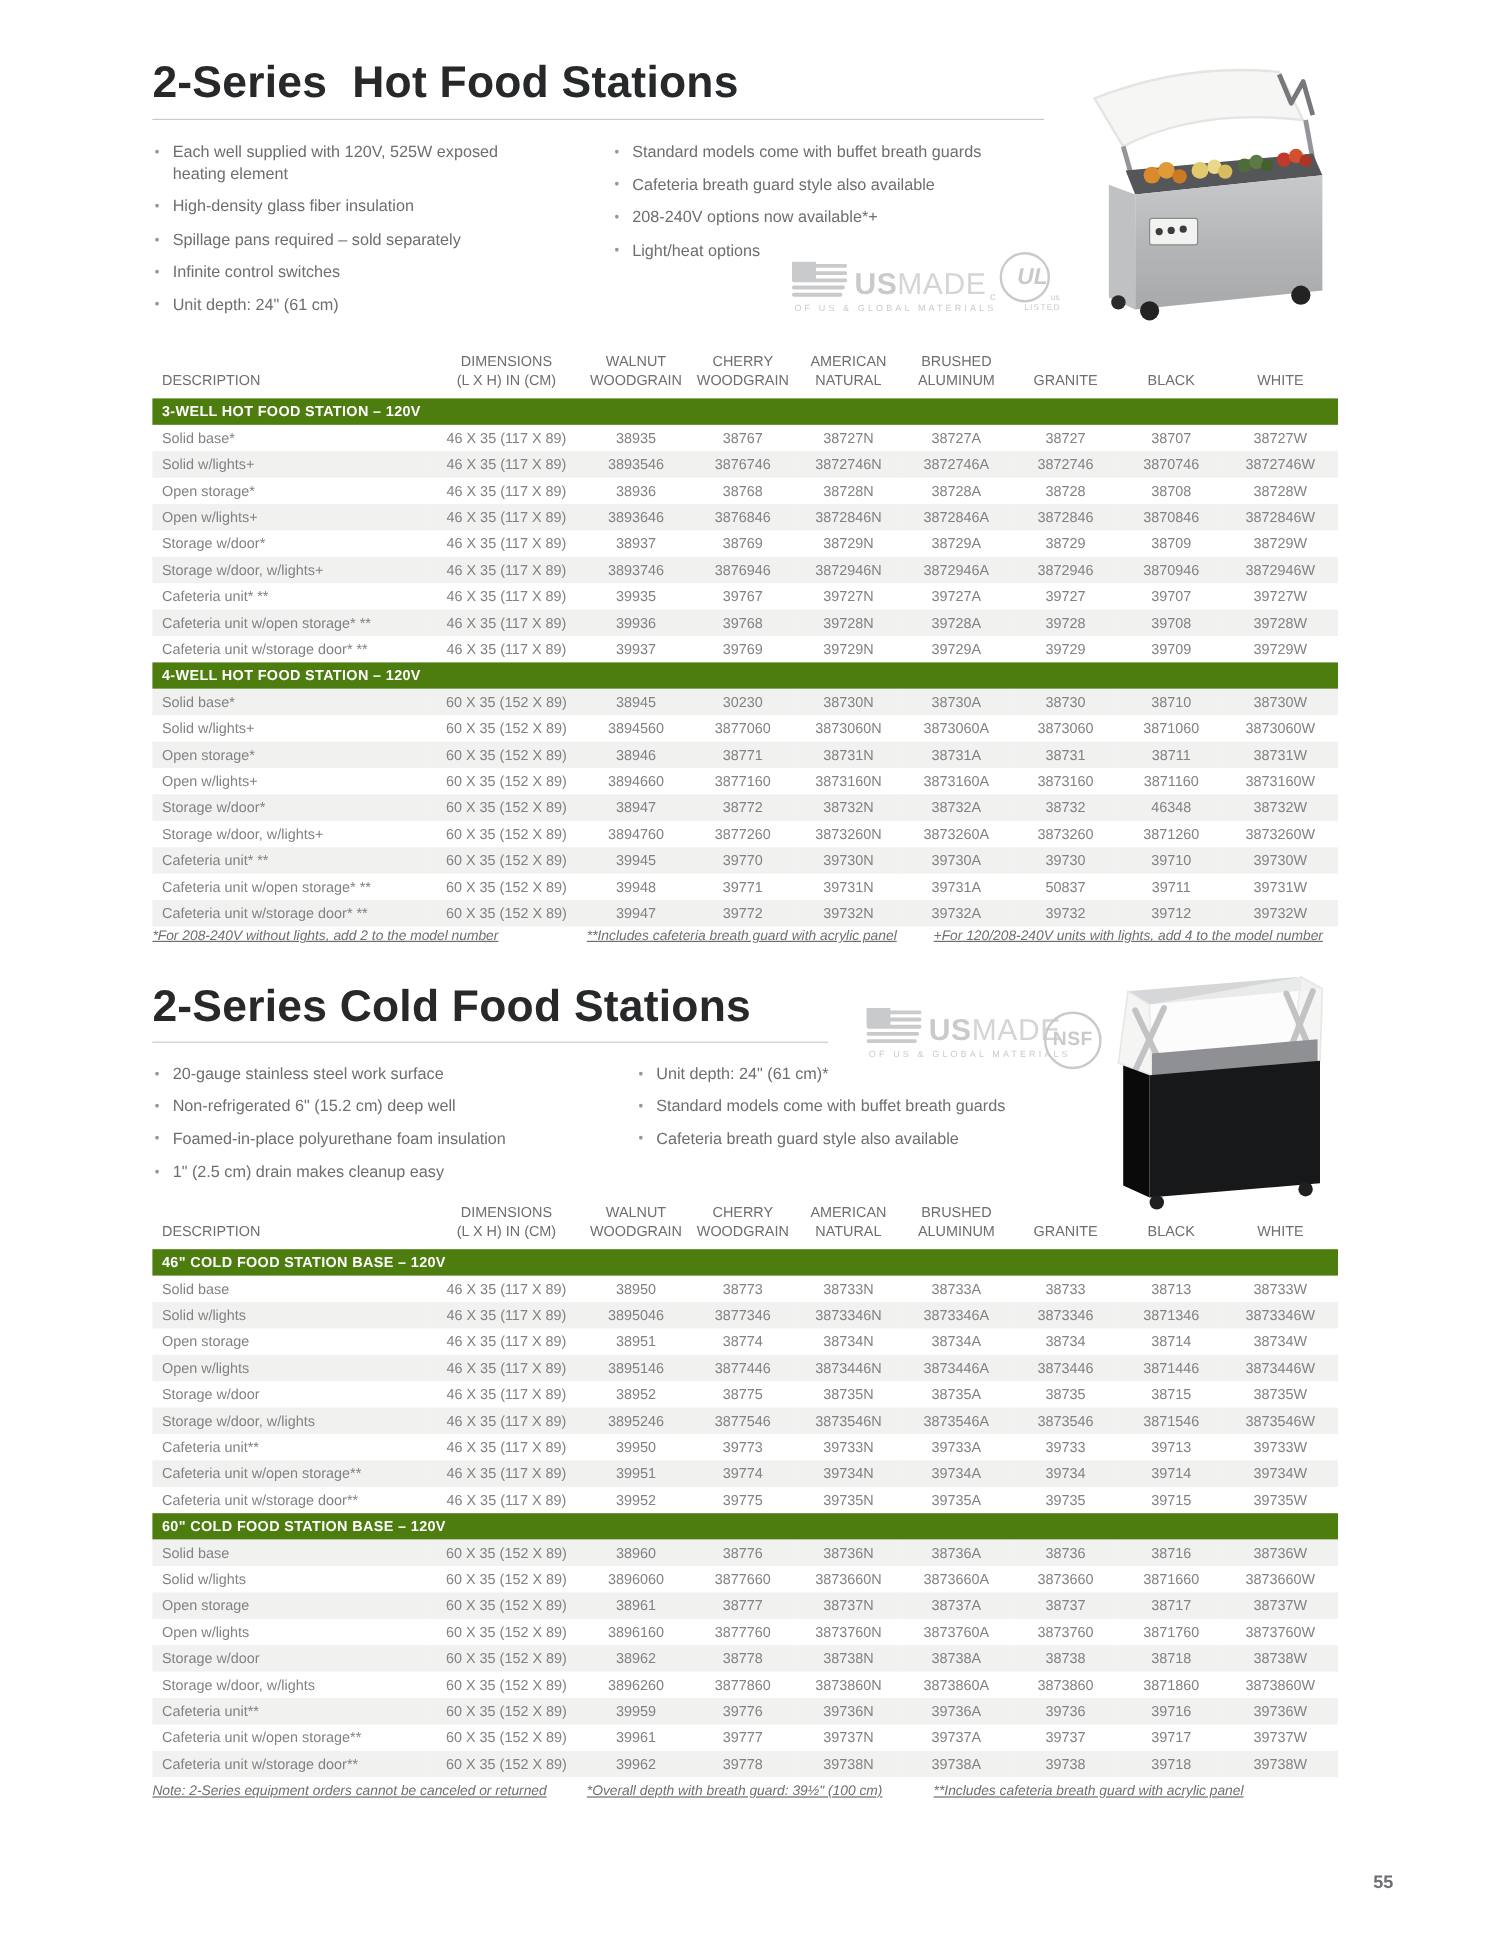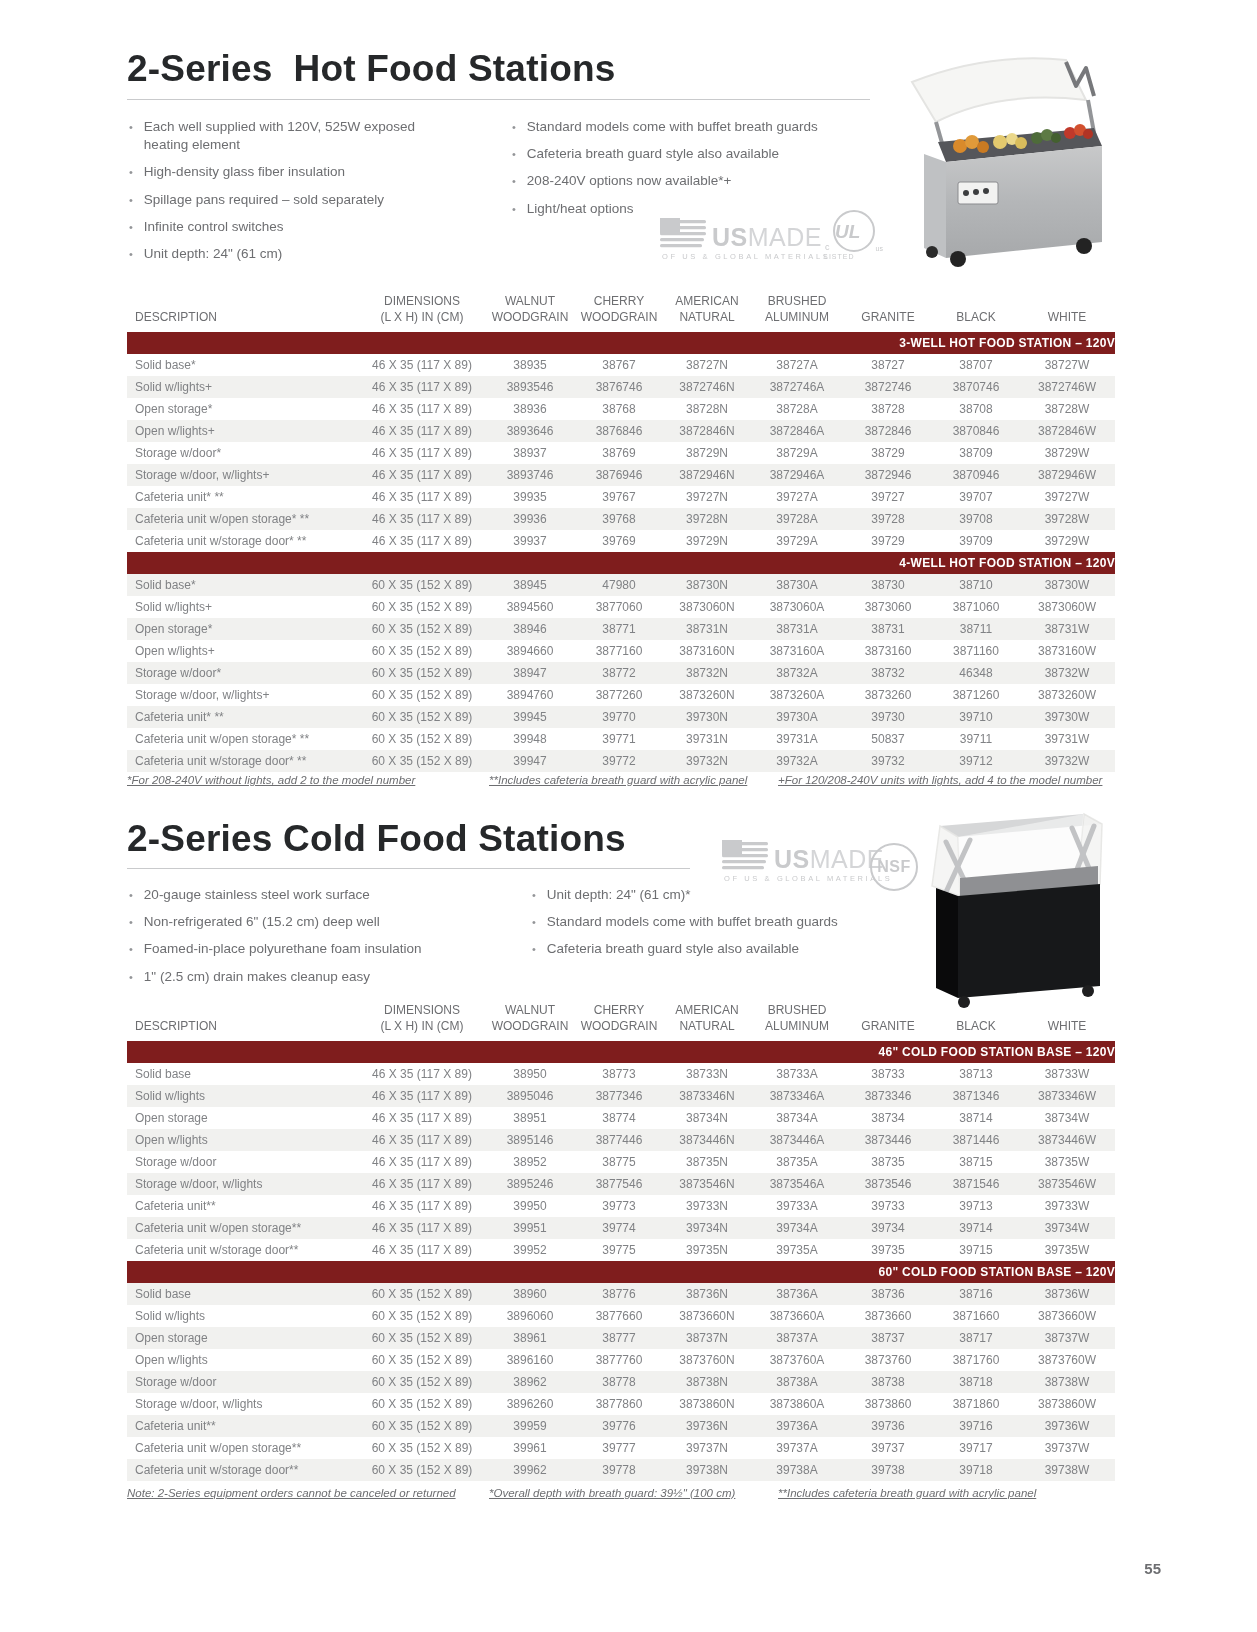--- a/index.html
+++ b/index.html
@@ -37,7 +37,7 @@
   .usmade-text b { font-weight:bold; }
   .usmade-text span { font-weight:normal; color:#d4d5d7; }
   .usmade-sub { font-size:7.5px; letter-spacing:2.6px; margin-top:4px; margin-left:2px; color:#c9cacc; white-space:nowrap; }
-  .ul-logo { position:absolute; width:60px; text-align:left; color:#c9cacc; }
+  .ul-logo { position:absolute; width:60px; text-align:right; color:#c9cacc; }
   .ul-circle { width:42px; height:42px; border:2.5px solid #c9cacc; border-radius:50%; margin:0 auto; font-size:19px; font-weight:bold; font-style:italic; line-height:40px; }
   .ul-listed { font-size:7px; letter-spacing:1px; margin-top:1px; }
   .ul-c { position:absolute; left:1px; bottom:16px; font-size:9px; }

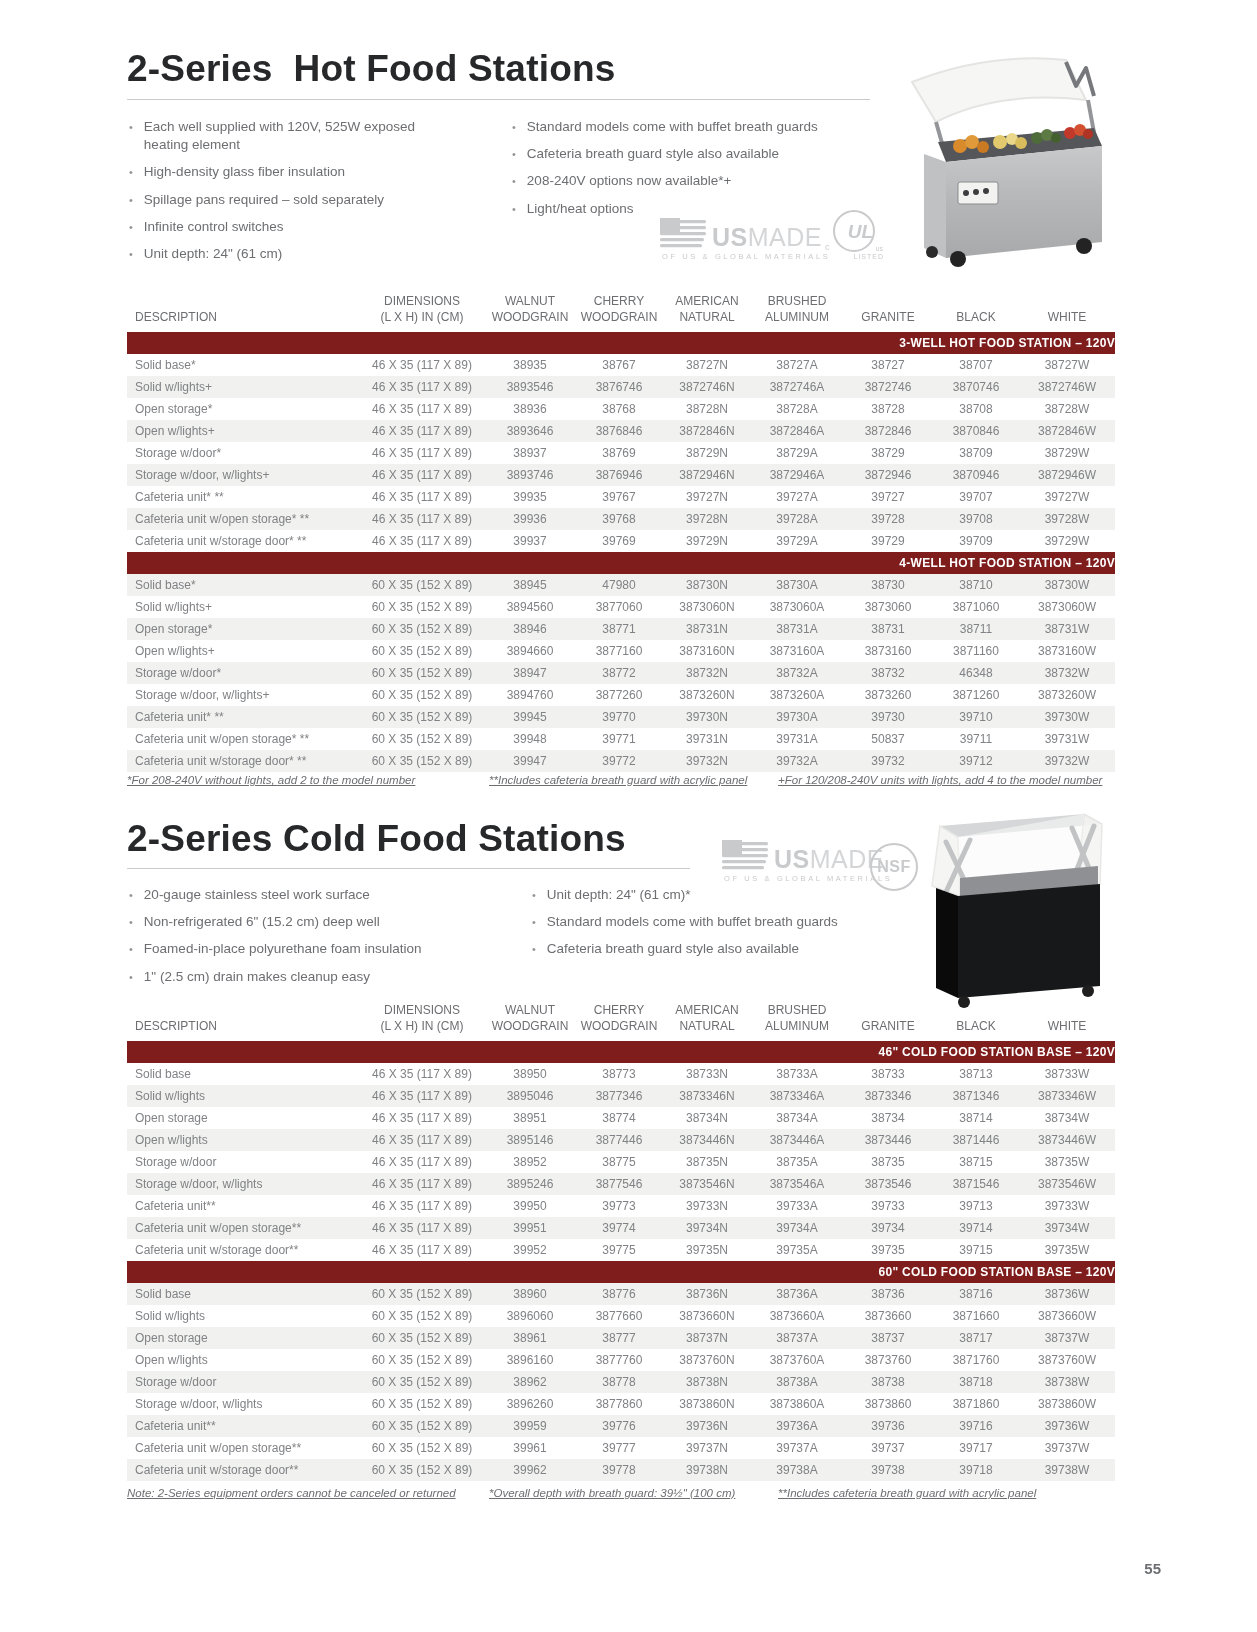--- a/index.html
+++ b/index.html
@@ -20,7 +20,7 @@
   table.catalog th.col0 { text-align:left; padding-left:8px; }
   table.catalog td { padding:4px 0; text-align:center; }
   table.catalog td.col0 { text-align:left; padding-left:8px; }
-  table.catalog tr.band td { background:#7f1d1d; color:#ffffff; font-weight:bold; text-align:right; padding:4px 0 4px 8px; letter-spacing:0.3px; }
+  table.catalog tr.band td { background:#4d7c0f; color:#ffffff; font-weight:bold; text-align:left; padding:4px 0 4px 8px; letter-spacing:0.3px; }
   table.catalog tr.alt td { background:#f1f1ef; }
   .col0{width:232px;} .col1{width:126px;} .col2{width:90px;} .col3{width:88px;} .col4{width:88px;}
   .col5{width:92px;} .col6{width:90px;} .col7{width:86px;} .col8{width:96px;}

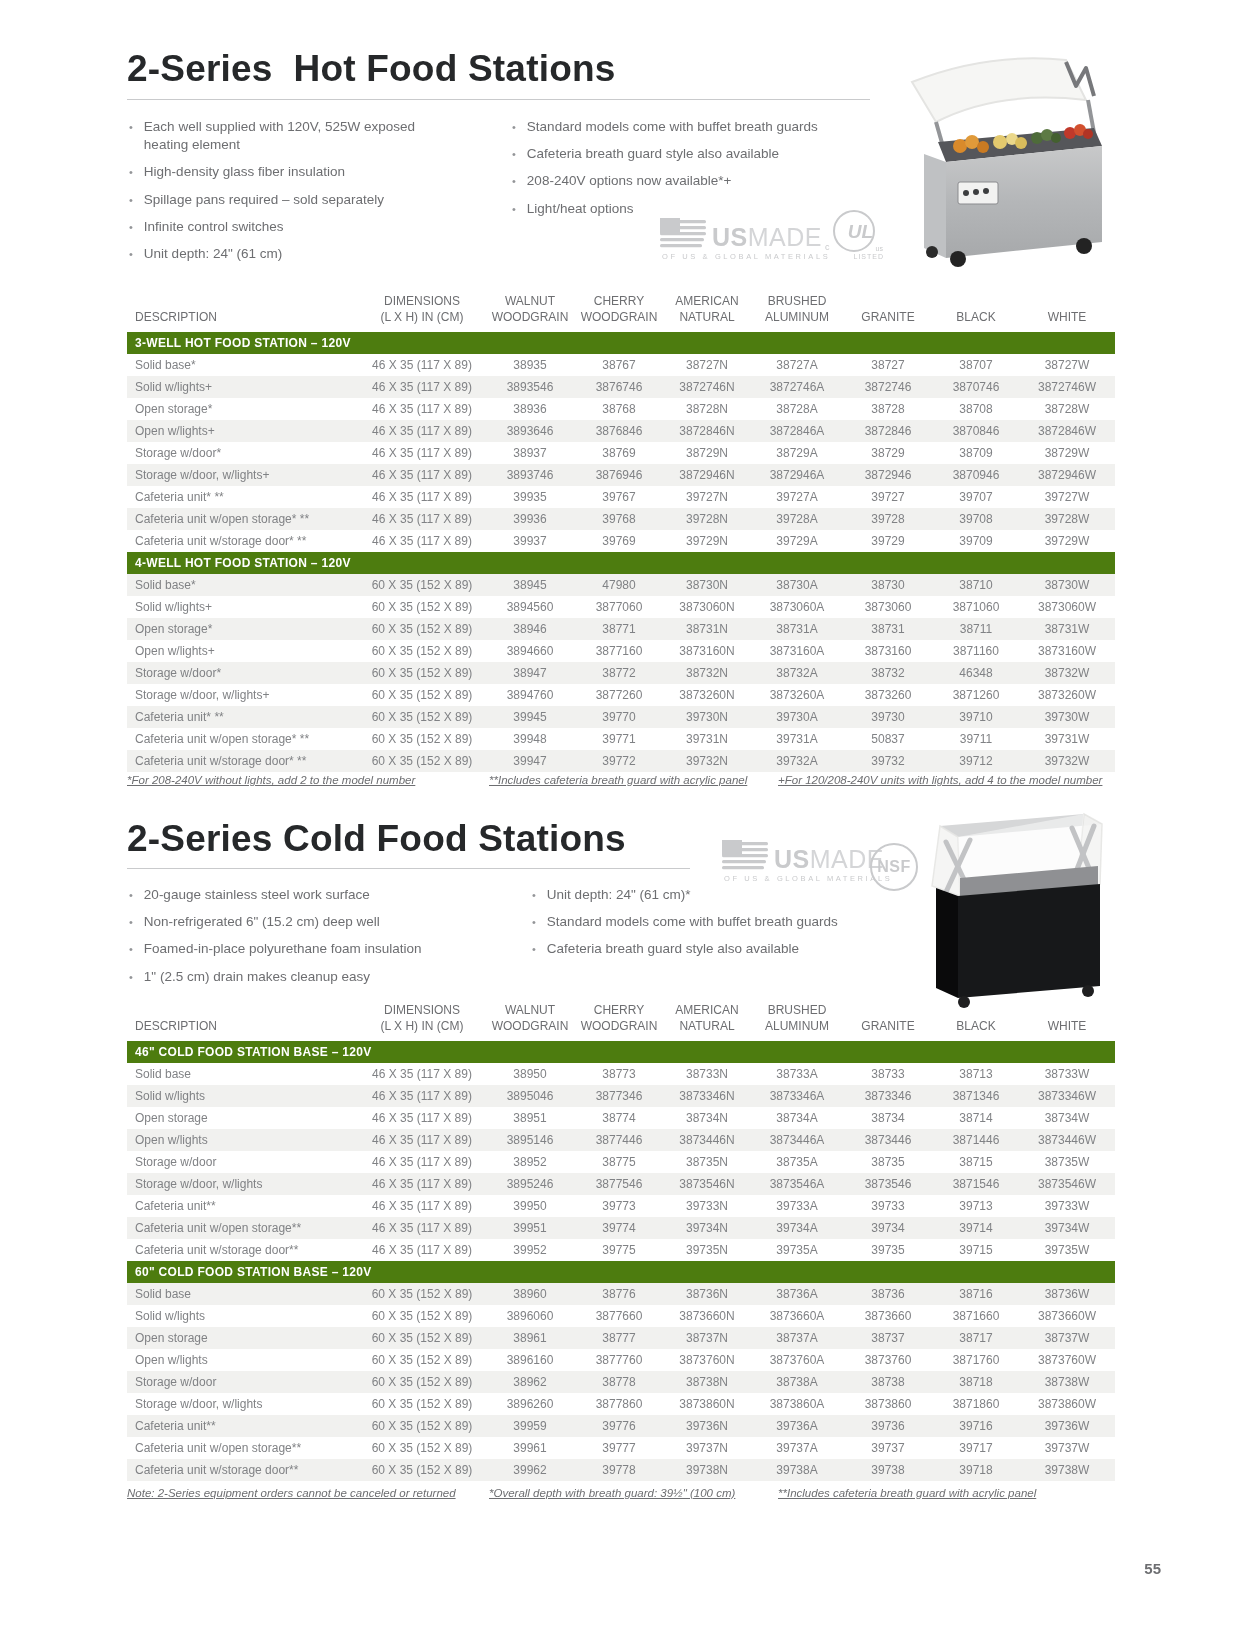--- a/index.html
+++ b/index.html
@@ -290,7 +290,7 @@
           <td class="col0">Solid base*</td>
           <td class="col1">60 X 35 (152 X 89)</td>
           <td class="col2">38945</td>
-          <td class="col3">47980</td>
+          <td class="col3">30230</td>
           <td class="col4">38730N</td>
           <td class="col5">38730A</td>
           <td class="col6">38730</td>

